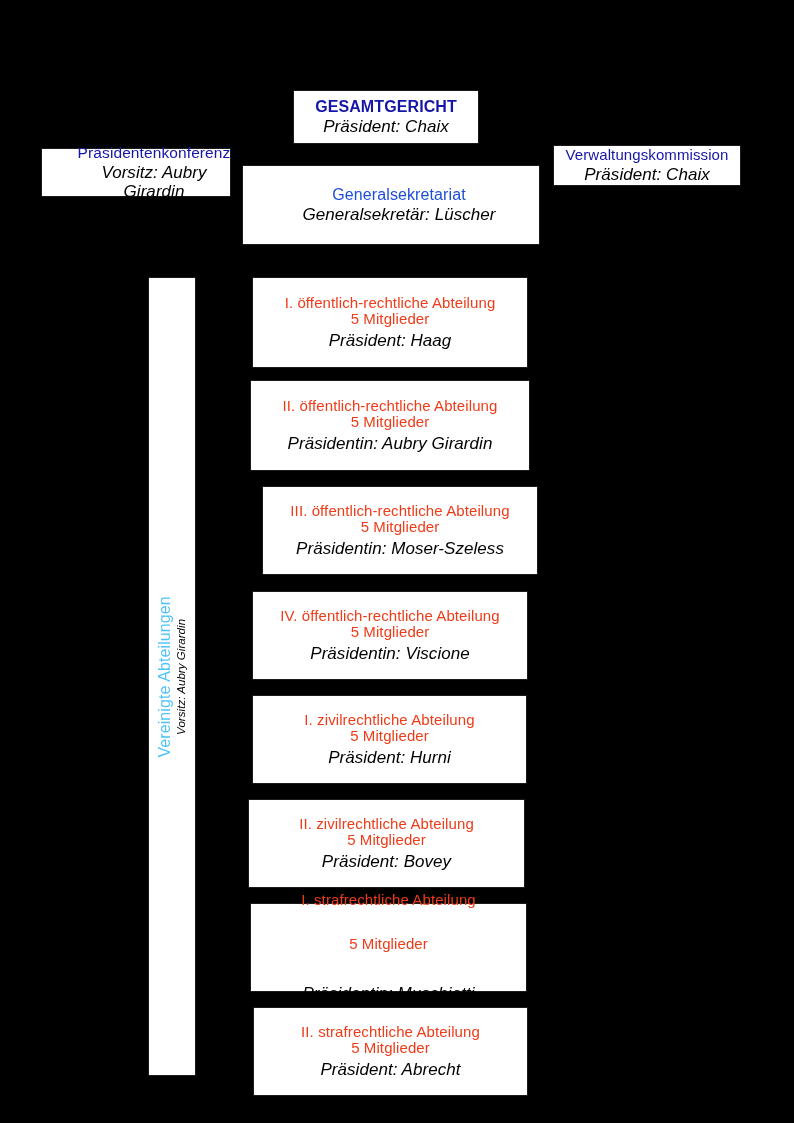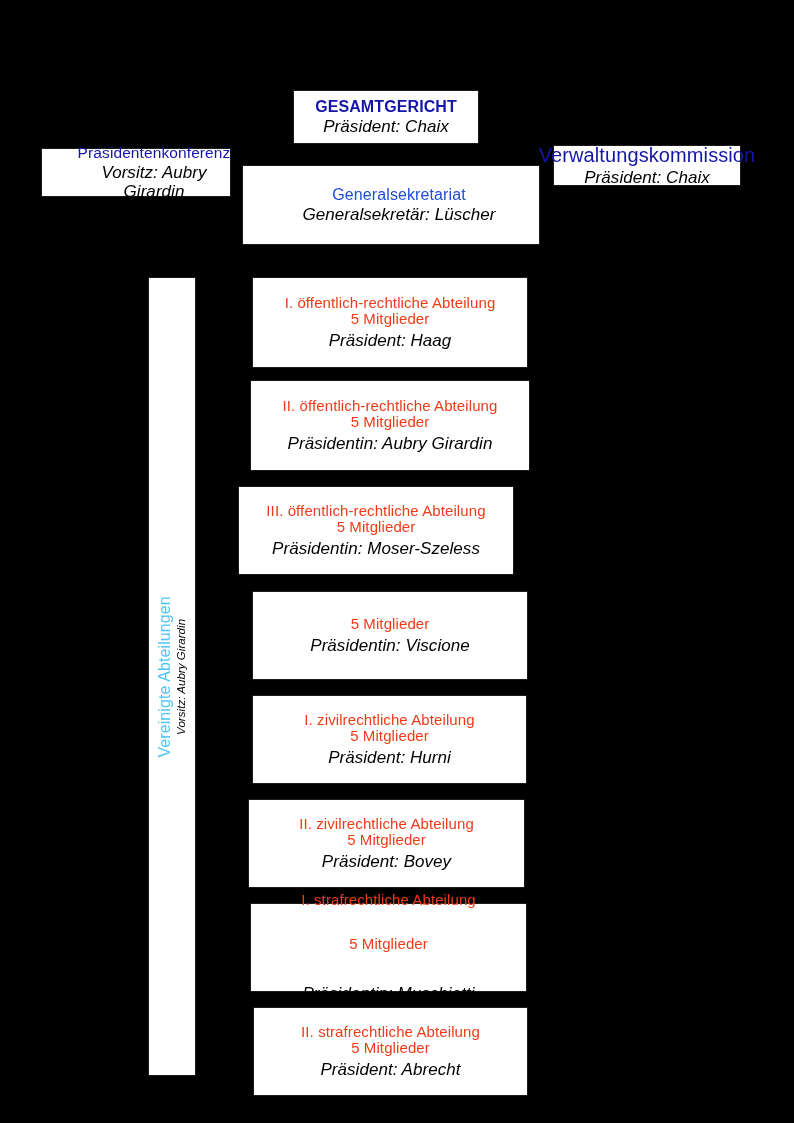--- a/index.html
+++ b/index.html
@@ -78,7 +78,7 @@
     left: 553px; top: 145px;
     width: 188px; height: 41px;
   }
-  #node-verwaltungskommission .title { font-size: 20px; }
+  #node-verwaltungskommission .title { font-size: 15px; }
 
   #node-generalsekretariat {
     left: 242px; top: 165px;

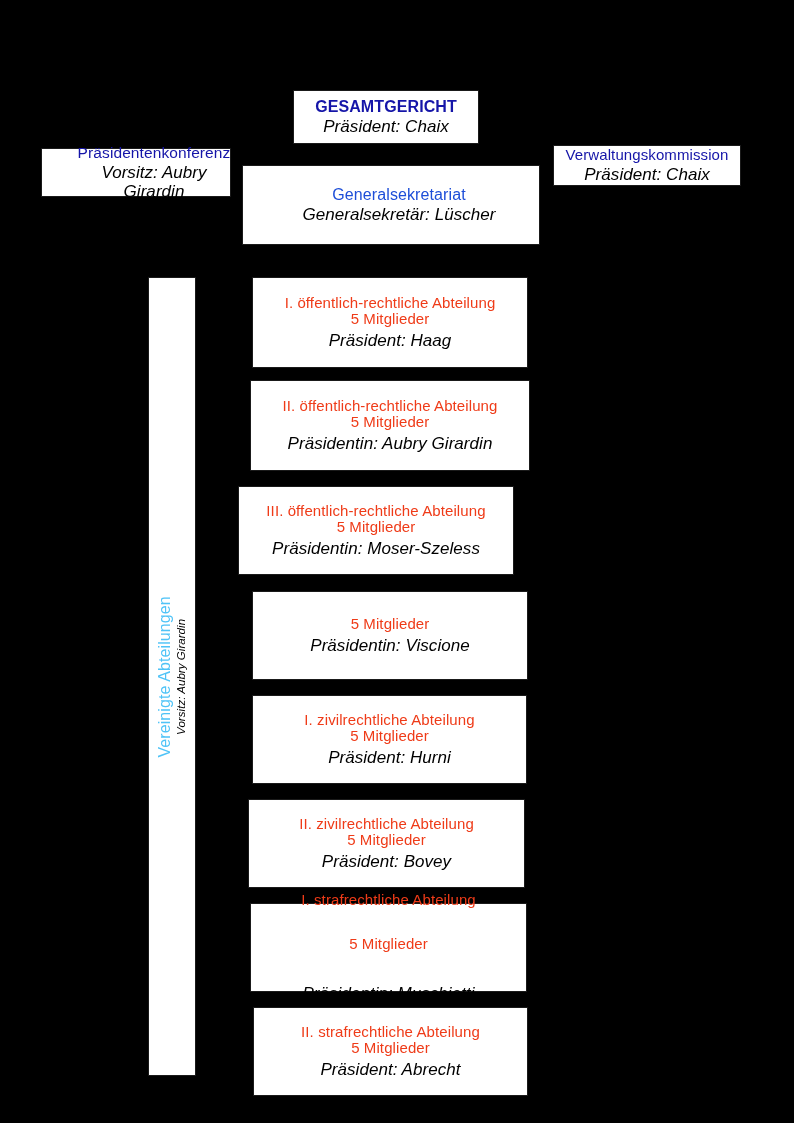--- a/index.html
+++ b/index.html
@@ -162,7 +162,7 @@
     <div class="subtitle">Präsidentin: Aubry Girardin</div>
   </div>
 
-  <div class="node division" style="left:238px; top:486px; width:276px; height:89px;">
+  <div class="node division" style="left:262px; top:486px; width:276px; height:89px;">
     <div class="title c-red">III. öffentlich-rechtliche Abteilung</div>
     <div class="count c-red">5 Mitglieder</div>
     <div class="subtitle">Präsidentin: Moser-Szeless</div>

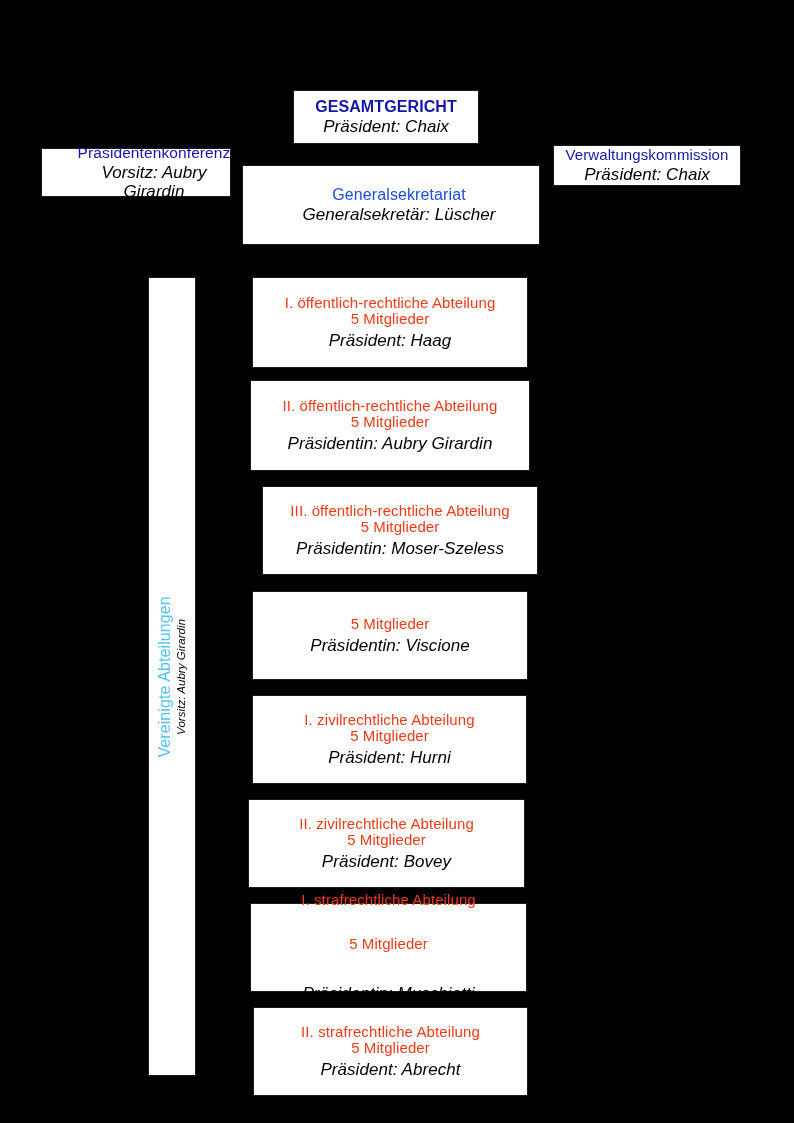--- a/index.html
+++ b/index.html
@@ -169,6 +169,7 @@
   </div>
 
   <div class="node division" style="left:252px; top:591px; width:276px; height:89px;">
+    <div class="title c-red">IV. öffentlich-rechtliche Abteilung</div>
     <div class="count c-red">5 Mitglieder</div>
     <div class="subtitle">Präsidentin: Viscione</div>
   </div>

